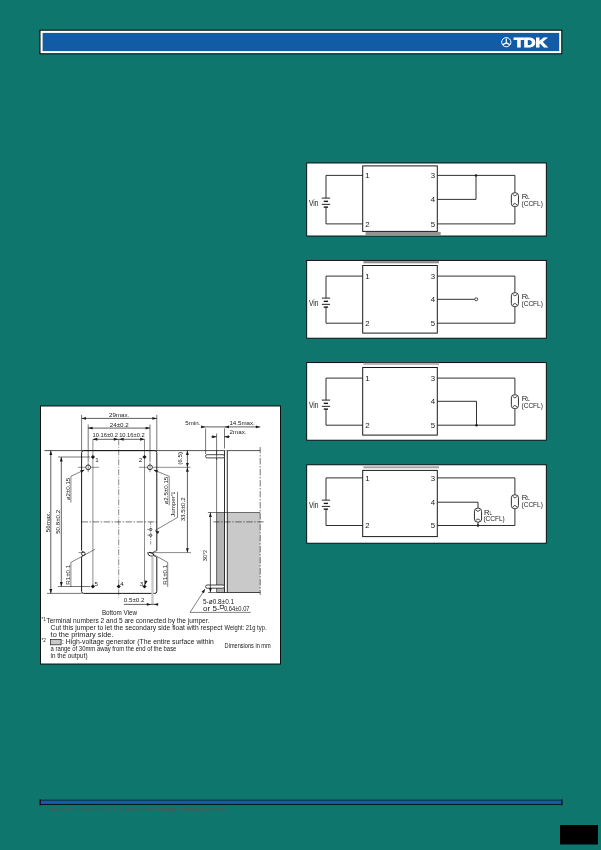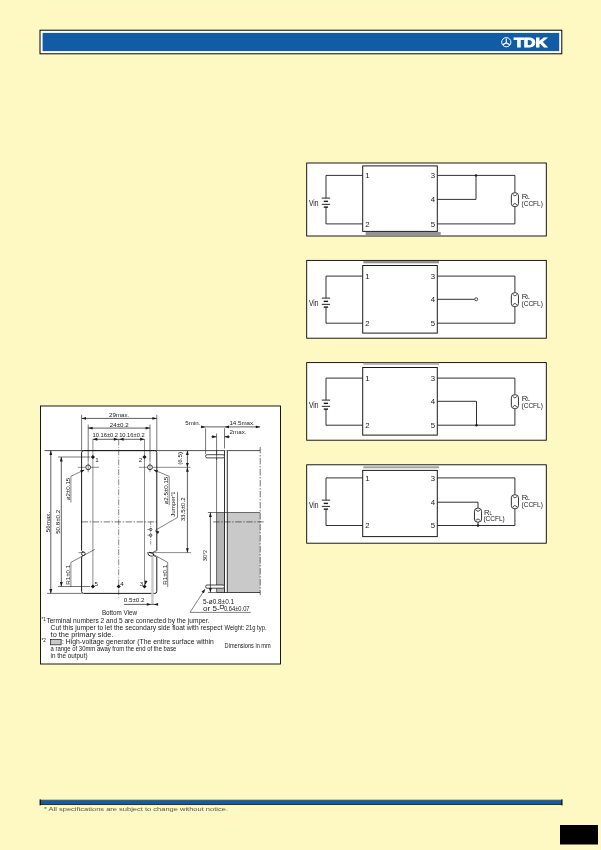--- a/index.html
+++ b/index.html
@@ -3,7 +3,7 @@
 <meta charset="utf-8">
 <style>
   html,body{margin:0;padding:0;background:#ffffff;}
-  #page{position:relative;width:601px;height:850px;background:#fef9c3;overflow:hidden;}
+  #page{position:relative;width:601px;height:850px;background:#0f766e;overflow:hidden;}
   svg{position:absolute;top:0;left:0;}
   text{font-family:"Liberation Sans",sans-serif;}
 </style>

